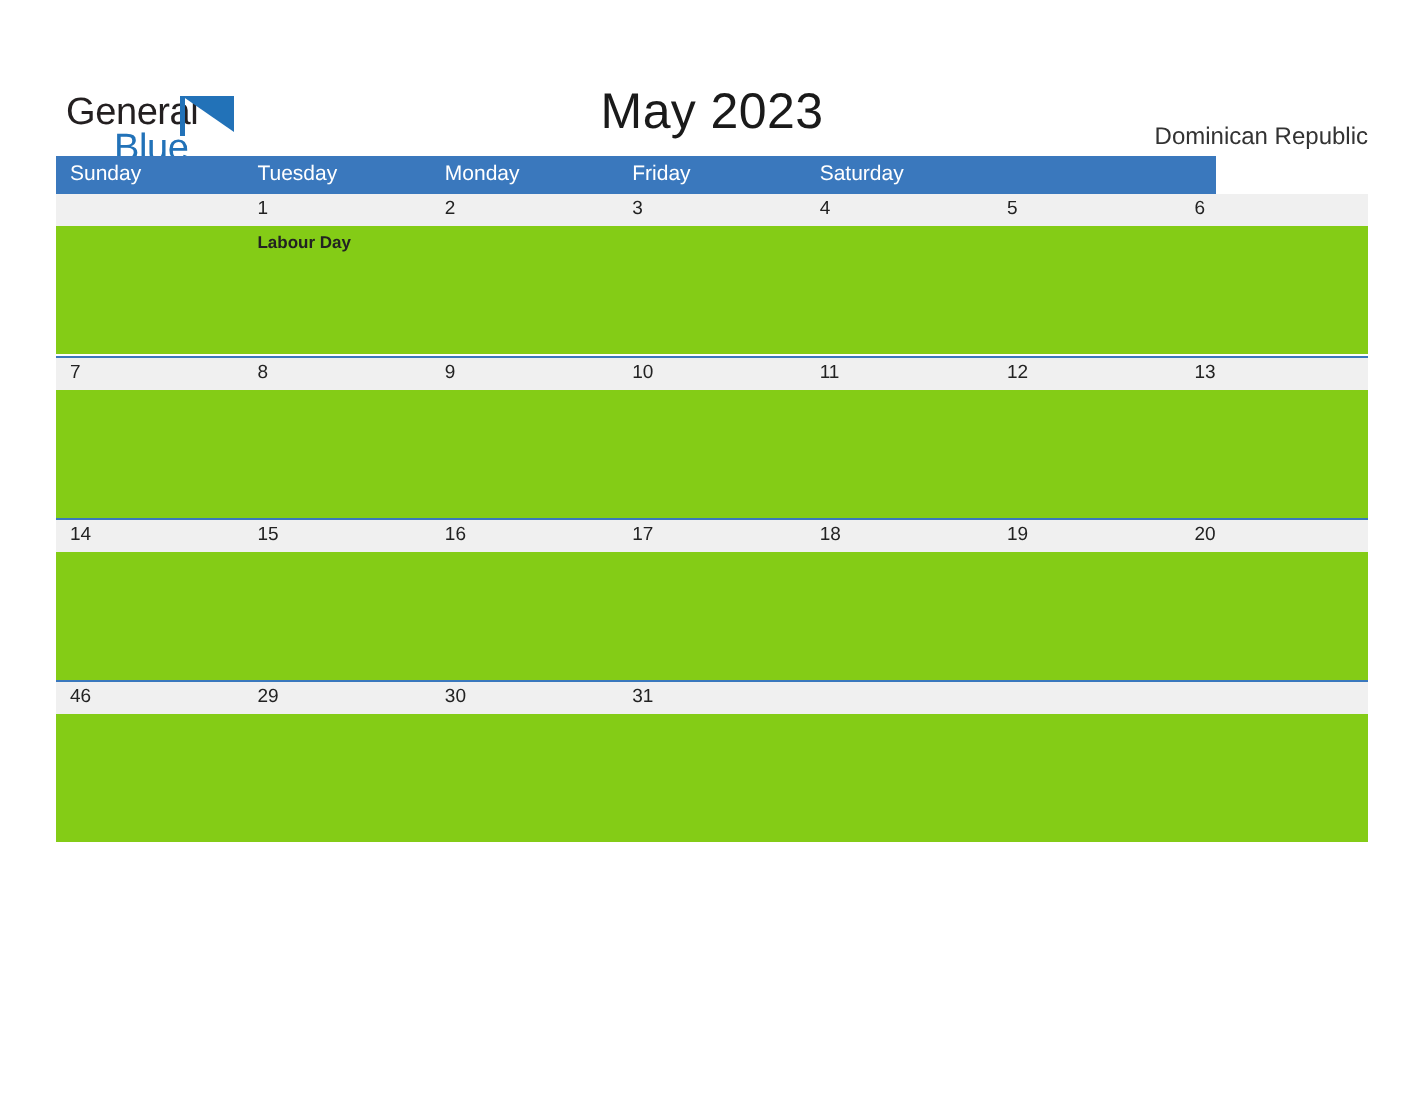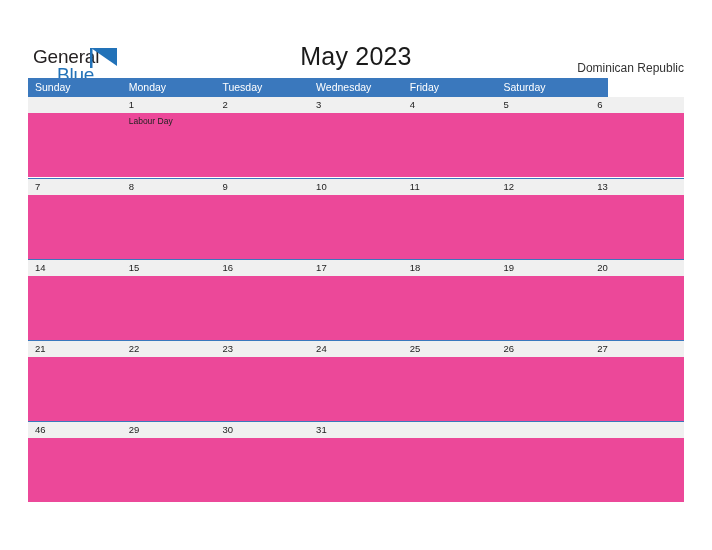--- a/index.html
+++ b/index.html
@@ -189,8 +189,8 @@
 
     <div class="weekday-row">
       <div class="weekday-cell">Sunday</div>
+      <div class="weekday-cell">Tuesday</div>
       <div class="weekday-cell">Monday</div>
-      <div class="weekday-cell">Tuesday</div>
       <div class="weekday-cell">Wednesday</div>
       <div class="weekday-cell">Friday</div>
       <div class="weekday-cell">Saturday</div>

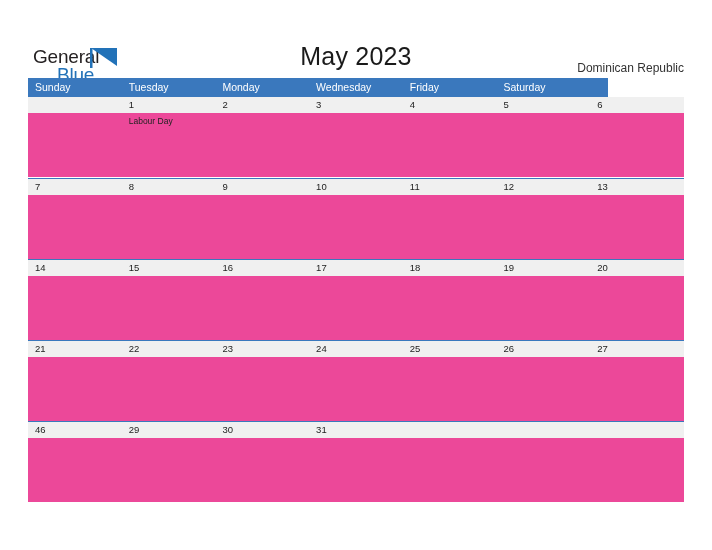--- a/index.html
+++ b/index.html
@@ -191,7 +191,6 @@
       <div class="weekday-cell">Sunday</div>
       <div class="weekday-cell">Tuesday</div>
       <div class="weekday-cell">Monday</div>
-      <div class="weekday-cell">Wednesday</div>
       <div class="weekday-cell">Friday</div>
       <div class="weekday-cell">Saturday</div>
     </div>

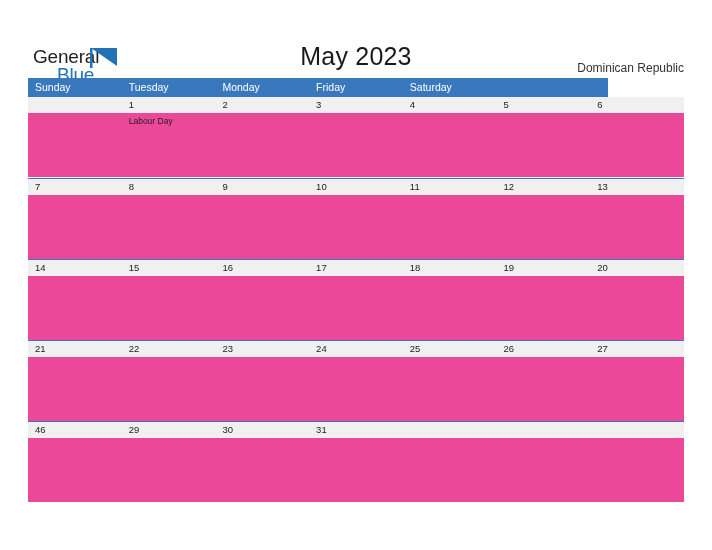--- a/index.html
+++ b/index.html
@@ -145,7 +145,8 @@
     display: flex;
     width: 656px;
     height: 64px;
-    background: #ec4899;
+    background: #84cc16;
+    font-weight: bold;
   }
   .event-cell {
     flex: 0 0 93.714px;

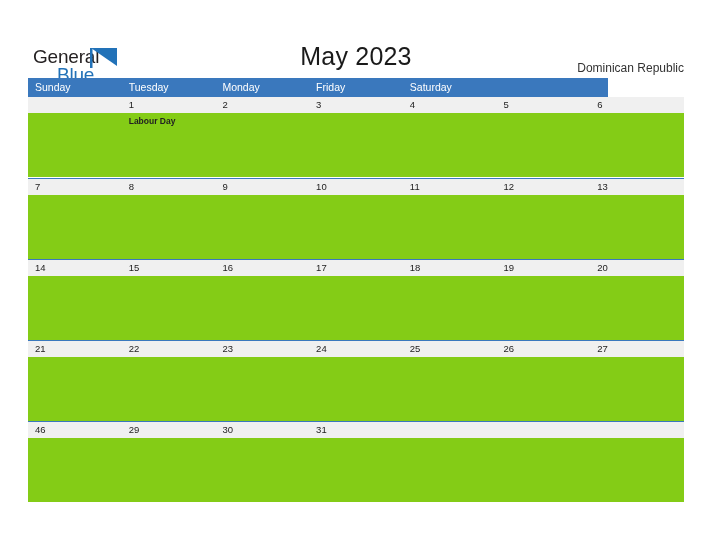--- a/index.html
+++ b/index.html
@@ -259,26 +259,6 @@
       </div>
     </div>
 
-    <div class="week-row">
-      <div class="day-band">
-        <div class="day-cell">21</div>
-        <div class="day-cell">22</div>
-        <div class="day-cell">23</div>
-        <div class="day-cell">24</div>
-        <div class="day-cell">25</div>
-        <div class="day-cell">26</div>
-        <div class="day-cell">27</div>
-      </div>
-      <div class="event-band">
-        <div class="event-cell"></div>
-        <div class="event-cell"></div>
-        <div class="event-cell"></div>
-        <div class="event-cell"></div>
-        <div class="event-cell"></div>
-        <div class="event-cell"></div>
-        <div class="event-cell"></div>
-      </div>
-    </div>
 
     <div class="week-row">
       <div class="day-band">

